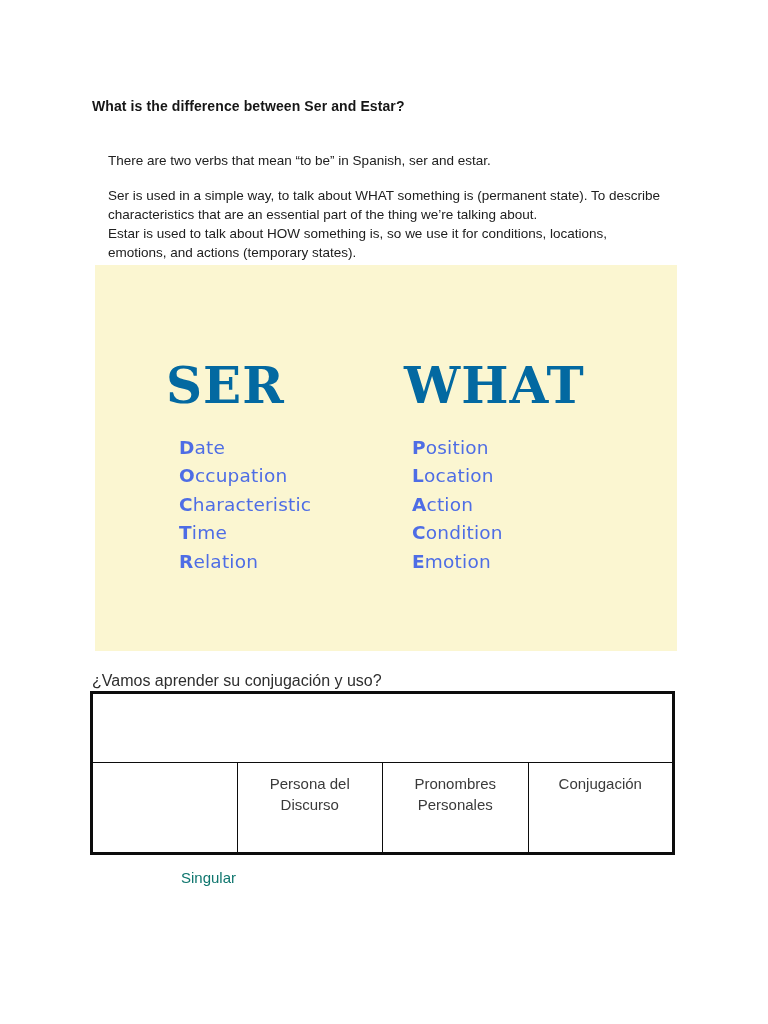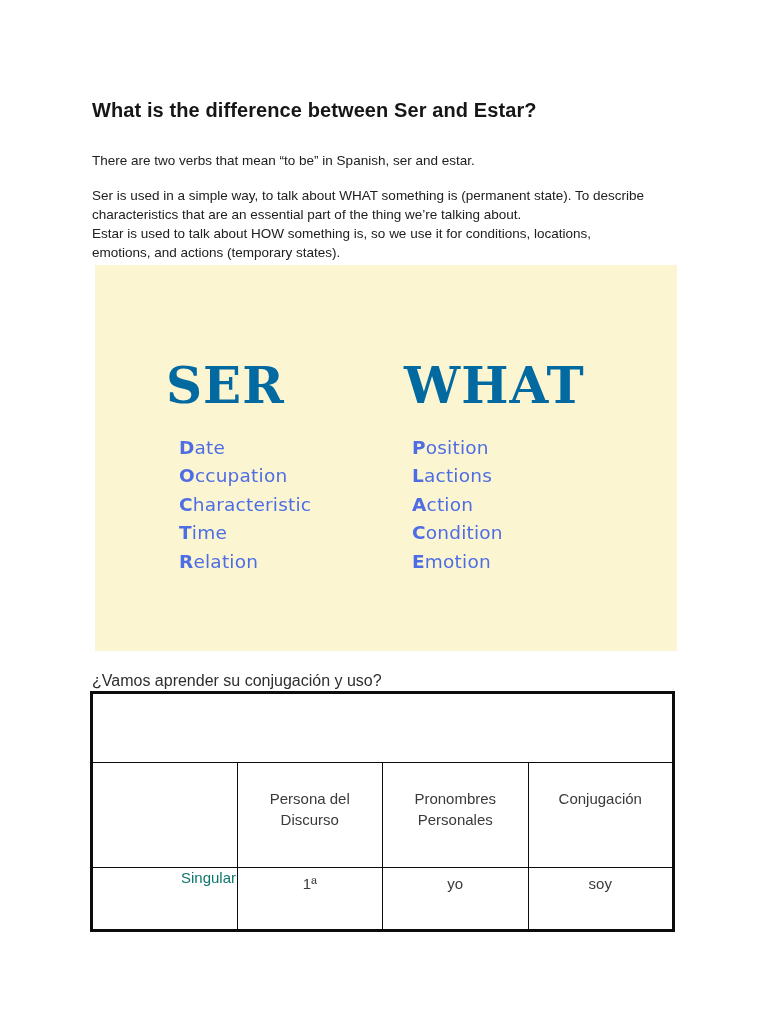--- a/index.html
+++ b/index.html
@@ -13,7 +13,7 @@
 
   .doc-title {
     position: absolute; left: 92px; top: 86px;
-    font-size: 20px; font-weight: bold; color: #161616;
+    font-size: 14px; font-weight: bold; color: #161616;
     line-height: 22px; letter-spacing: 0.1px; text-align: center;
   }
   .para {

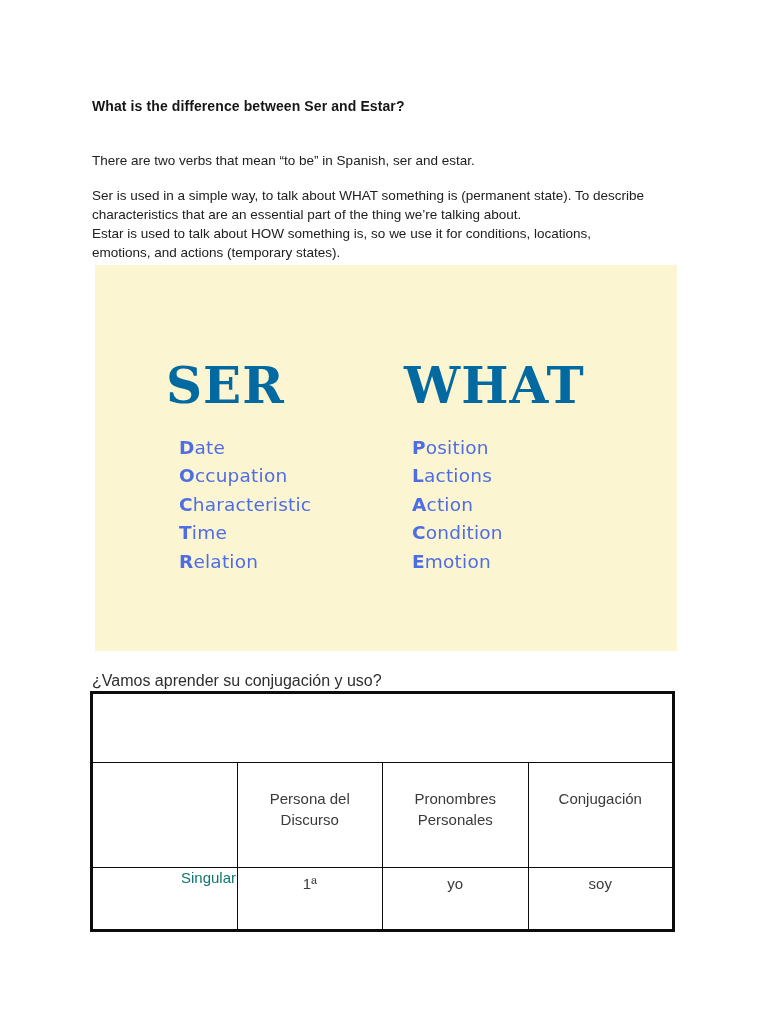--- a/index.html
+++ b/index.html
@@ -17,7 +17,7 @@
     line-height: 22px; letter-spacing: 0.1px; text-align: center;
   }
   .para {
-    position: absolute; left: 92px; width: 586px;
+    position: absolute; left: 108px; width: 586px;
     font-size: 13.5px; line-height: 19px; color: #202020;
     white-space: pre-line;
   }

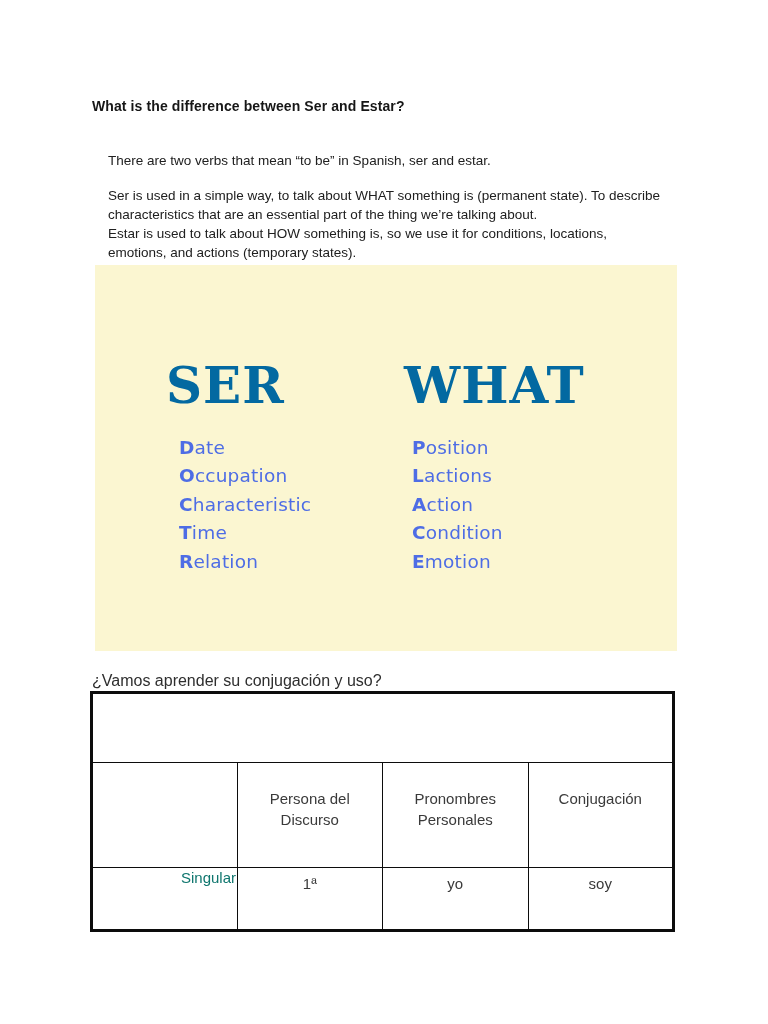--- a/index.html
+++ b/index.html
@@ -108,7 +108,7 @@
 
     <div class="acronym-list right">
       <div><span class="first">P</span><span>osition</span></div>
-      <div><span class="first">L</span><span>actions</span></div>
+      <div><span class="first">L</span><span>ocation</span></div>
       <div><span class="first">A</span><span>ction</span></div>
       <div><span class="first">C</span><span>ondition</span></div>
       <div><span class="first">E</span><span>motion</span></div>

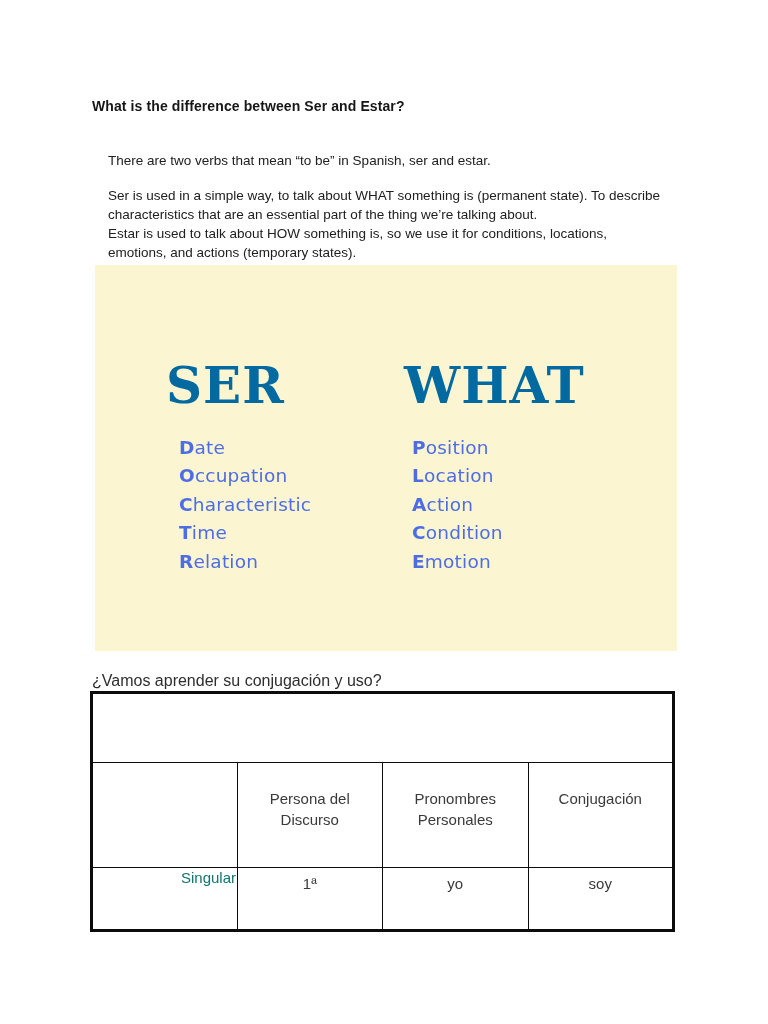--- a/index.html
+++ b/index.html
@@ -67,7 +67,7 @@
     letter-spacing: 0.2px;
   }
   tr.cols td {
-    height: 78px; vertical-align: top; padding-top: 25px;
+    height: 78px; vertical-align: top; padding-top: 10px;
     text-align: center; line-height: 21px; white-space: pre-line;
   }
   tr.vals td {

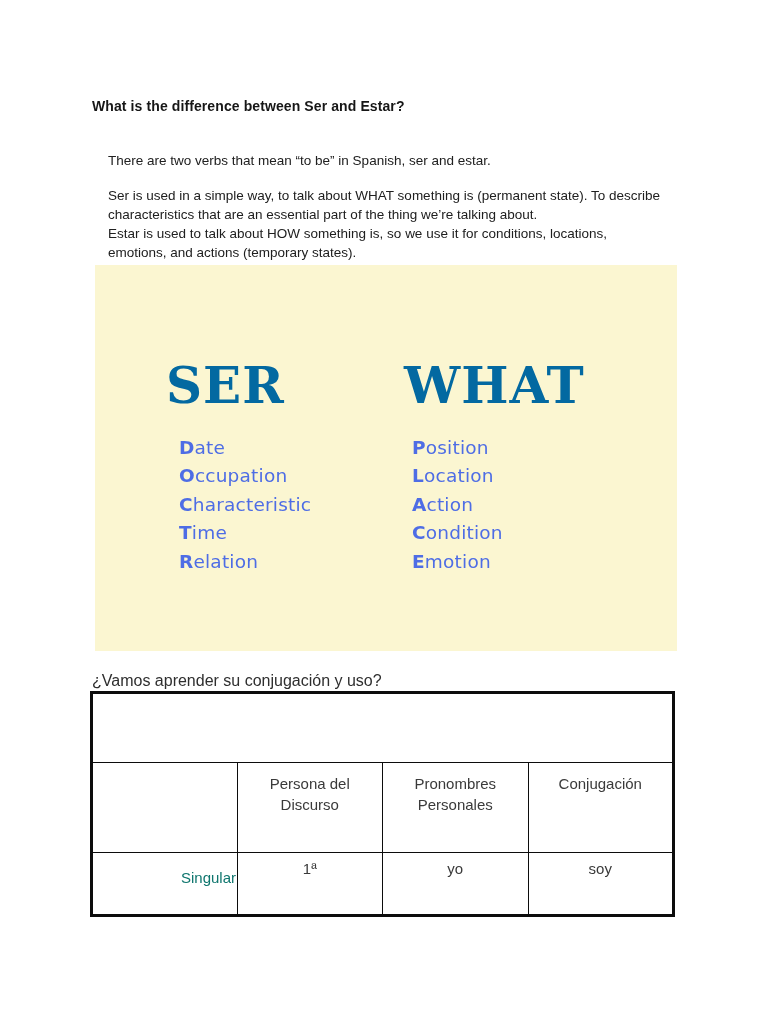--- a/index.html
+++ b/index.html
@@ -133,12 +133,6 @@
 Personales</td>
         <td>Conjugación</td>
       </tr>
-      <tr class="vals">
-        <td></td>
-        <td>1ª</td>
-        <td>yo</td>
-        <td>soy</td>
-      </tr>
     </tbody>
       </table>
   </div>

